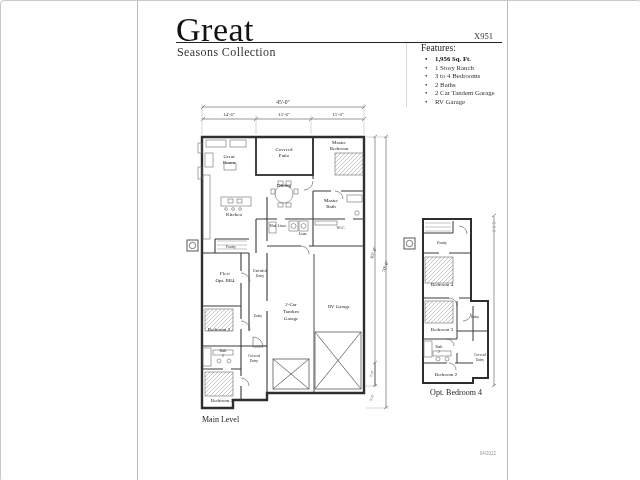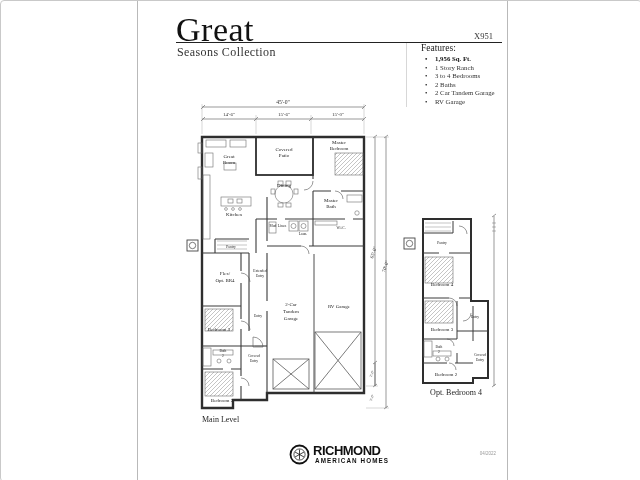--- a/index.html
+++ b/index.html
@@ -282,17 +282,6 @@
     </g>
   </svg>
 
-  <div class="logo">
-    <svg width="21" height="21" viewBox="0 0 21 21">
-      <circle cx="10.5" cy="10.5" r="9" fill="none" stroke="#111" stroke-width="1.8"></circle>
-      <circle cx="10.5" cy="10.5" r="5.6" fill="none" stroke="#111" stroke-width="0.7"></circle>
-      <path d="M10.5,5.5 V15.5 M6,8 L15,13 M15,8 L6,13" stroke="#111" stroke-width="0.8" fill="none"></path>
-    </svg>
-    <div class="logo-text">
-      <div class="logo-name">RICHMOND</div>
-      <div class="logo-sub">AMERICAN HOMES</div>
-    </div>
-  </div>
 
   <div class="print-date">04/2022</div>
 

